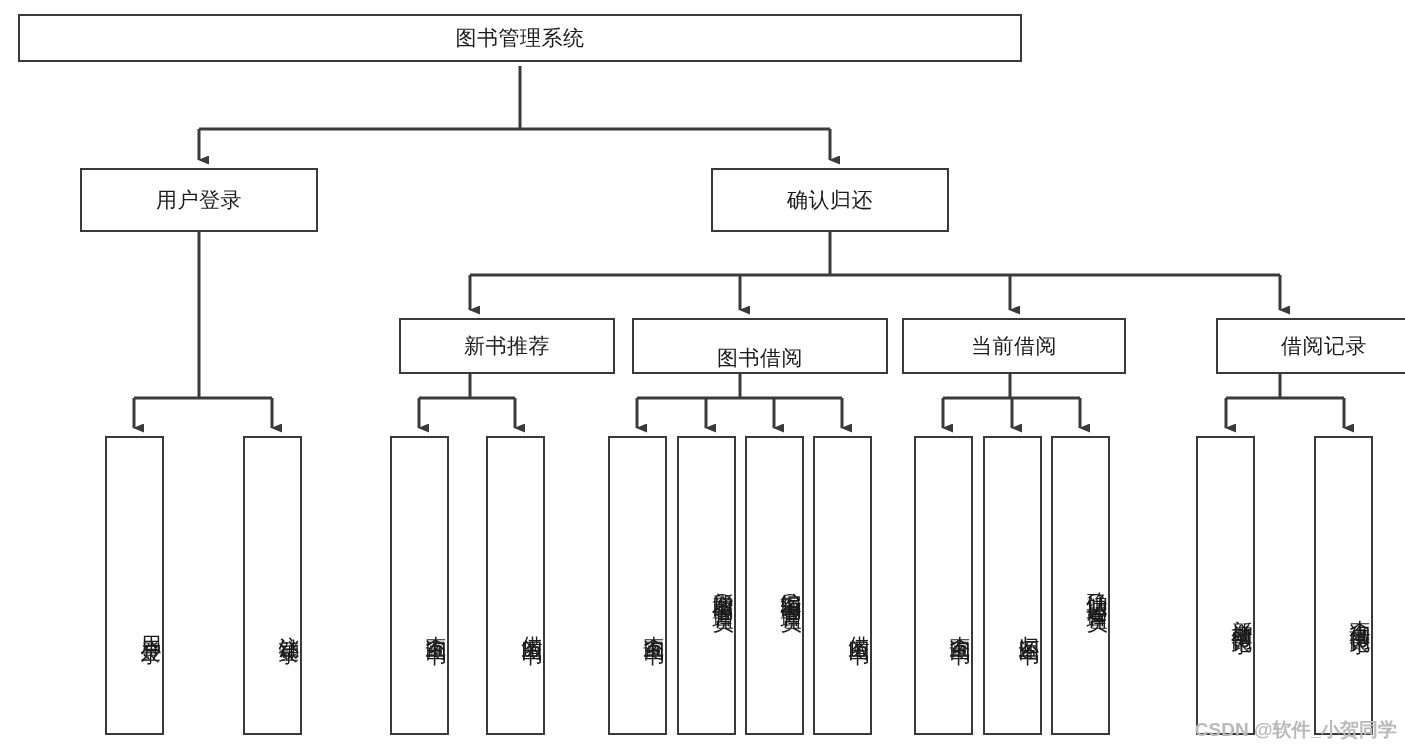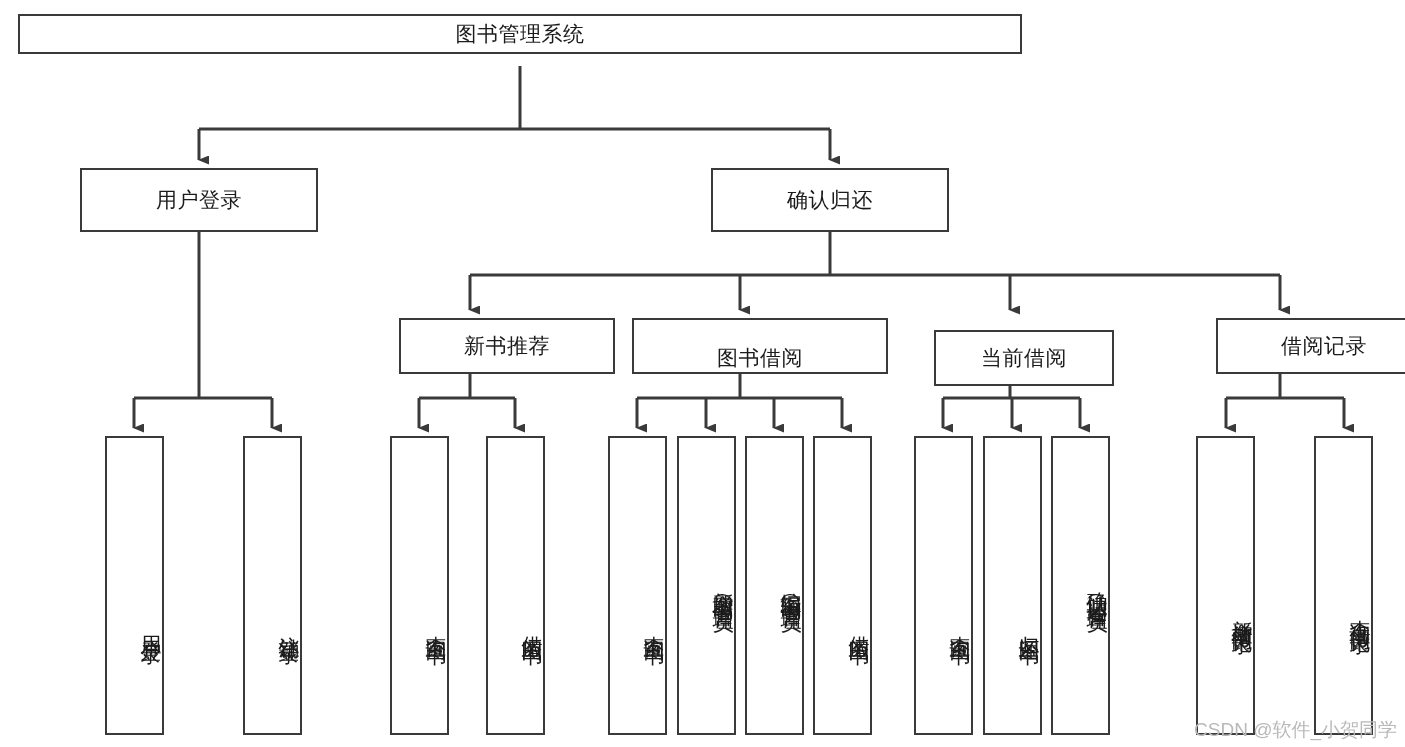--- a/index.html
+++ b/index.html
@@ -125,7 +125,7 @@
     </g>
   </svg>
 
-  <div class="node node-h" style="left:18px; top:14px; width:1004px; height:40px;">
+  <div class="node node-h" style="left:18px; top:14px; width:1004px; height:48px;">
     <span>图书管理系统</span>
   </div>
 

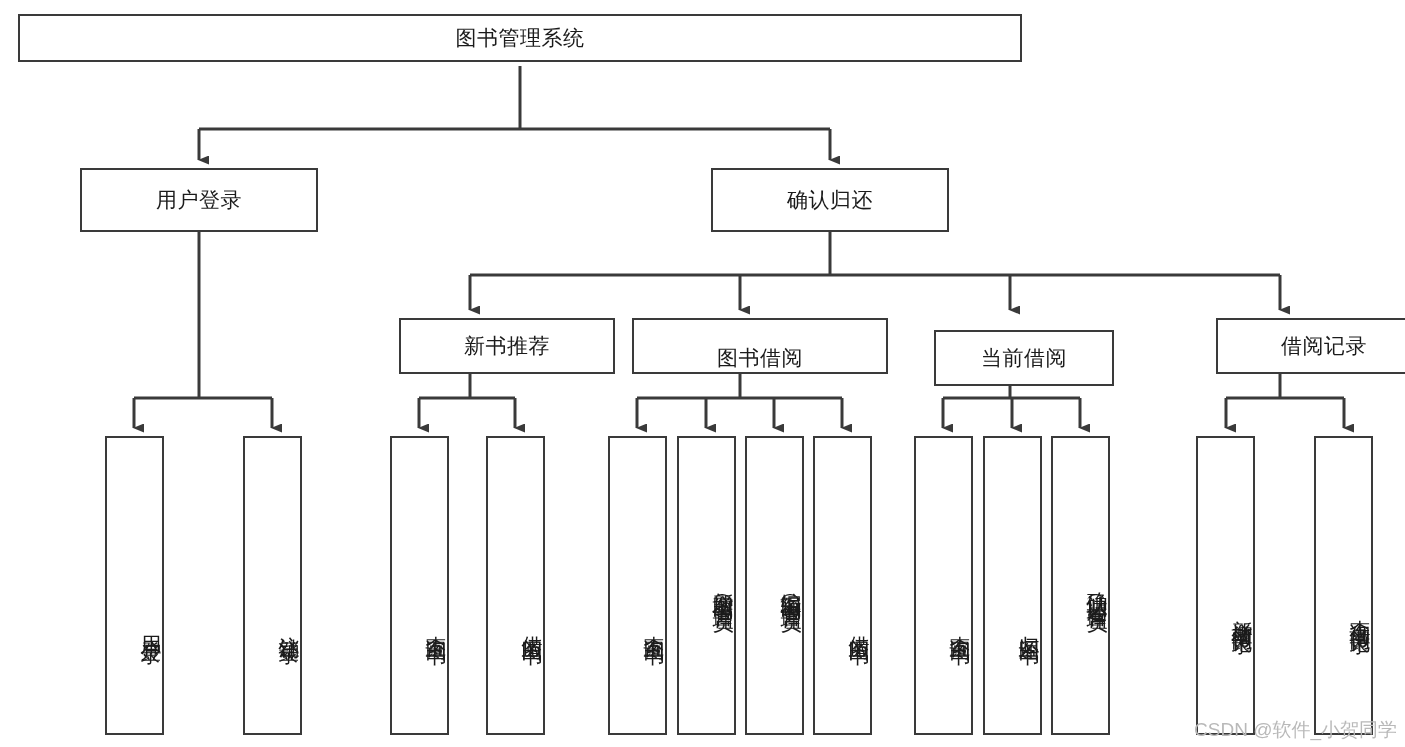--- a/index.html
+++ b/index.html
@@ -142,7 +142,7 @@
   <div class="node node-h" style="left:632px; top:318px; width:256px; height:56px;align-items:flex-end;">
     <span>图书借阅</span>
   </div>
-  <div class="node node-h" style="left:934px; top:318px; width:180px; height:56px;margin-top:12px;">
+  <div class="node node-h" style="left:902px; top:318px; width:224px; height:56px;">
     <span>当前借阅</span>
   </div>
   <div class="node node-h" style="left:1216px; top:318px; width:216px; height:56px;">

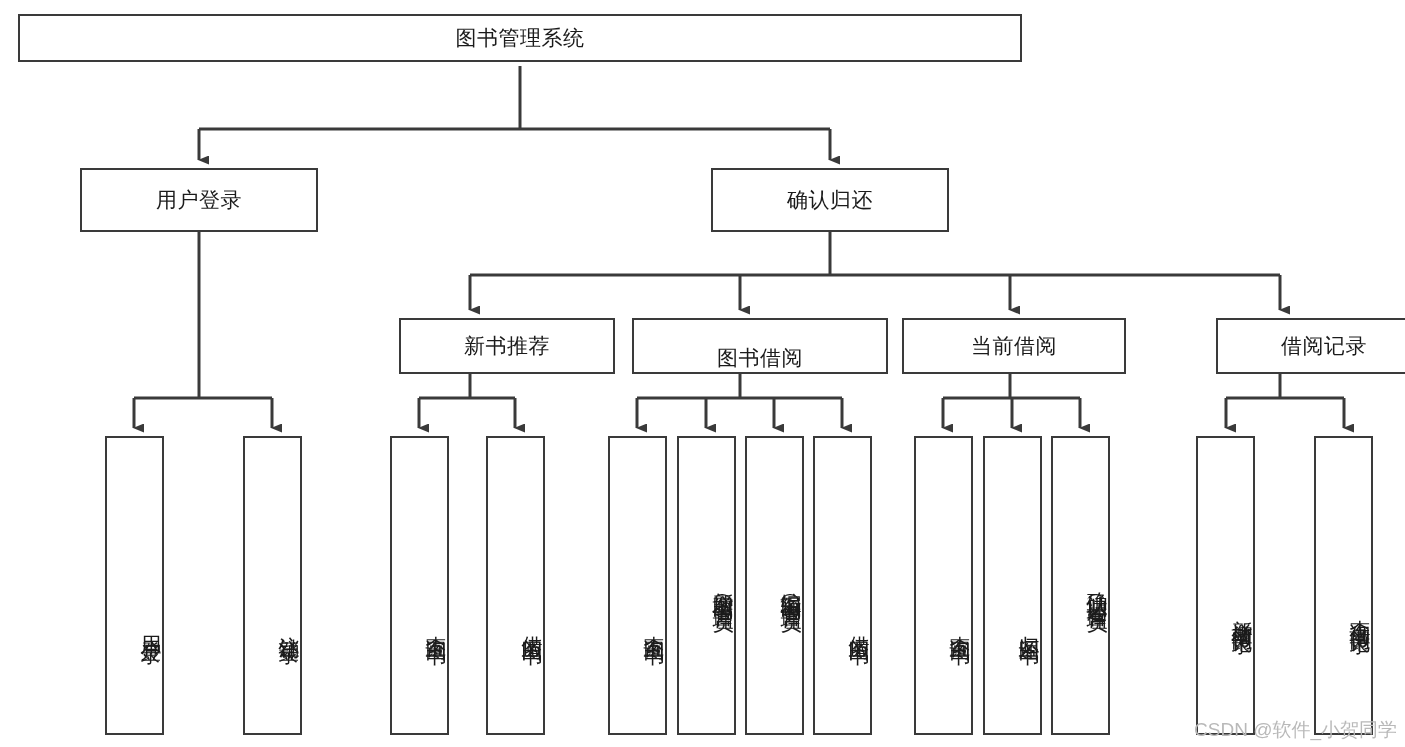--- a/index.html
+++ b/index.html
@@ -63,6 +63,7 @@
     color: #b9b9b9;
     white-space: nowrap;
     font-family: "Liberation Sans", sans-serif;
+    font-weight: bold;
   }
 </style>
 </head>

